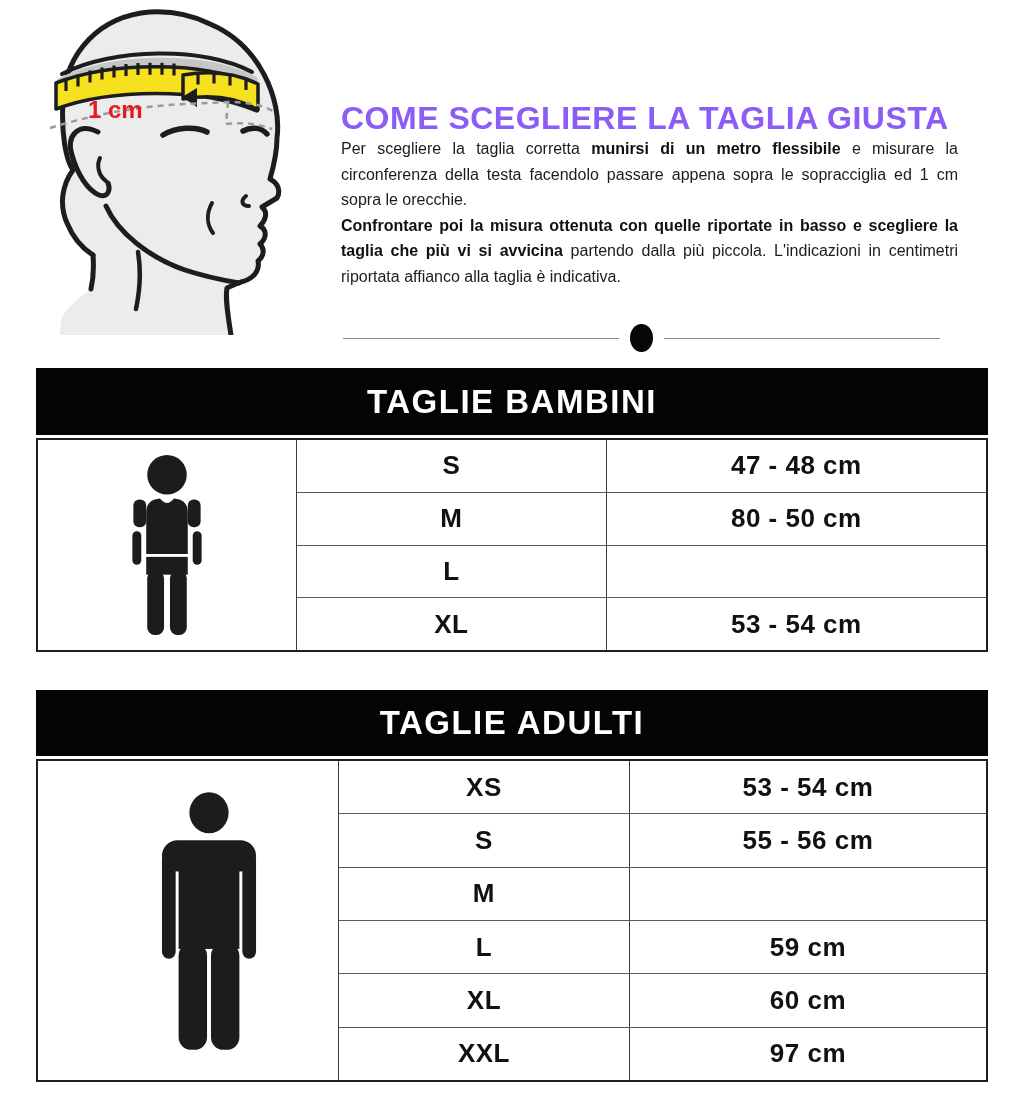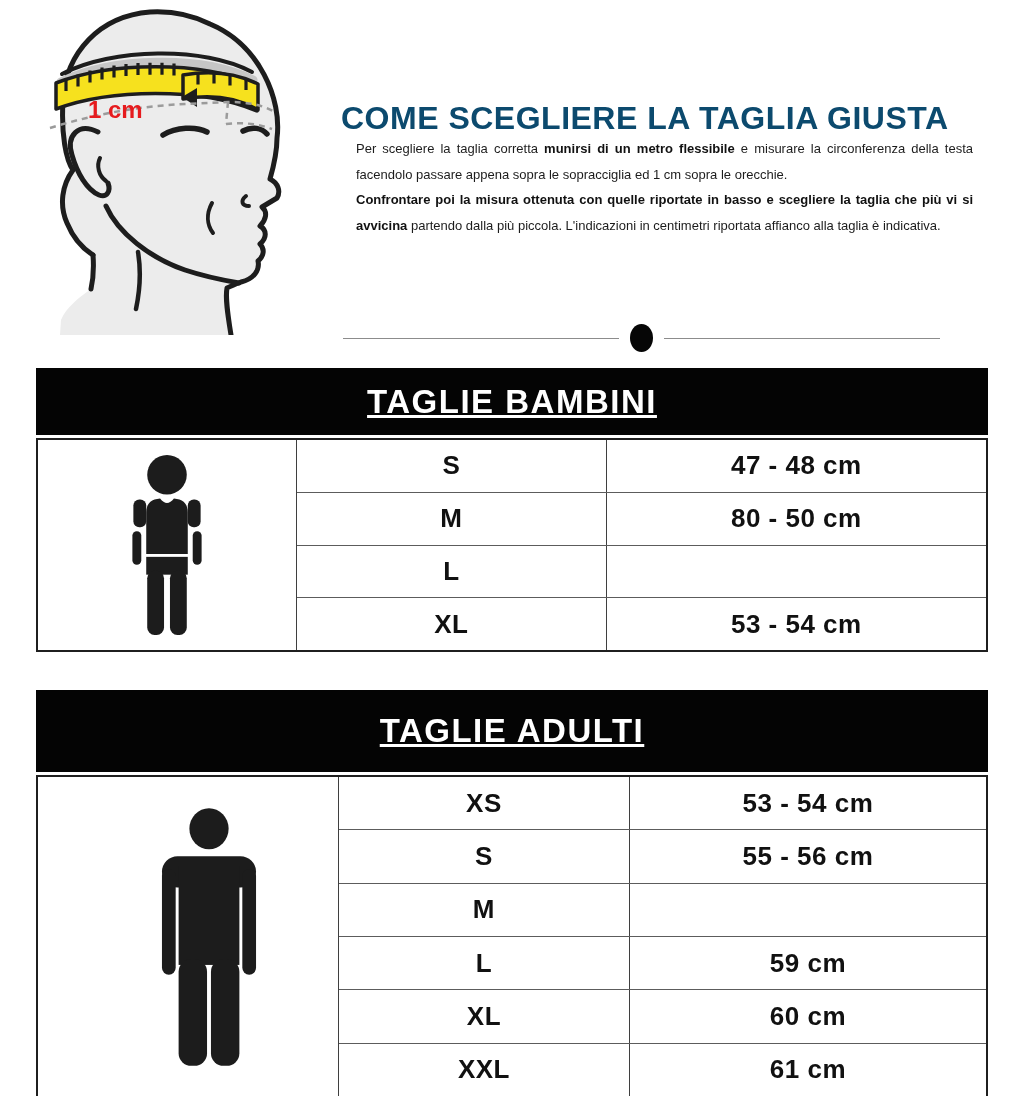--- a/index.html
+++ b/index.html
@@ -14,7 +14,7 @@
   .intro-title {
     position:absolute; left:341px; top:88px; width:620px;
     font-size:32px; font-weight:bold; letter-spacing:0.5px;
-    color:#0c4a6e; white-space:nowrap;margin-top:12px;
+    color:#8b5cf6; white-space:nowrap;margin-top:12px;
   }
   .intro-copy {
     position:absolute; left:356px; top:136px; width:617px;

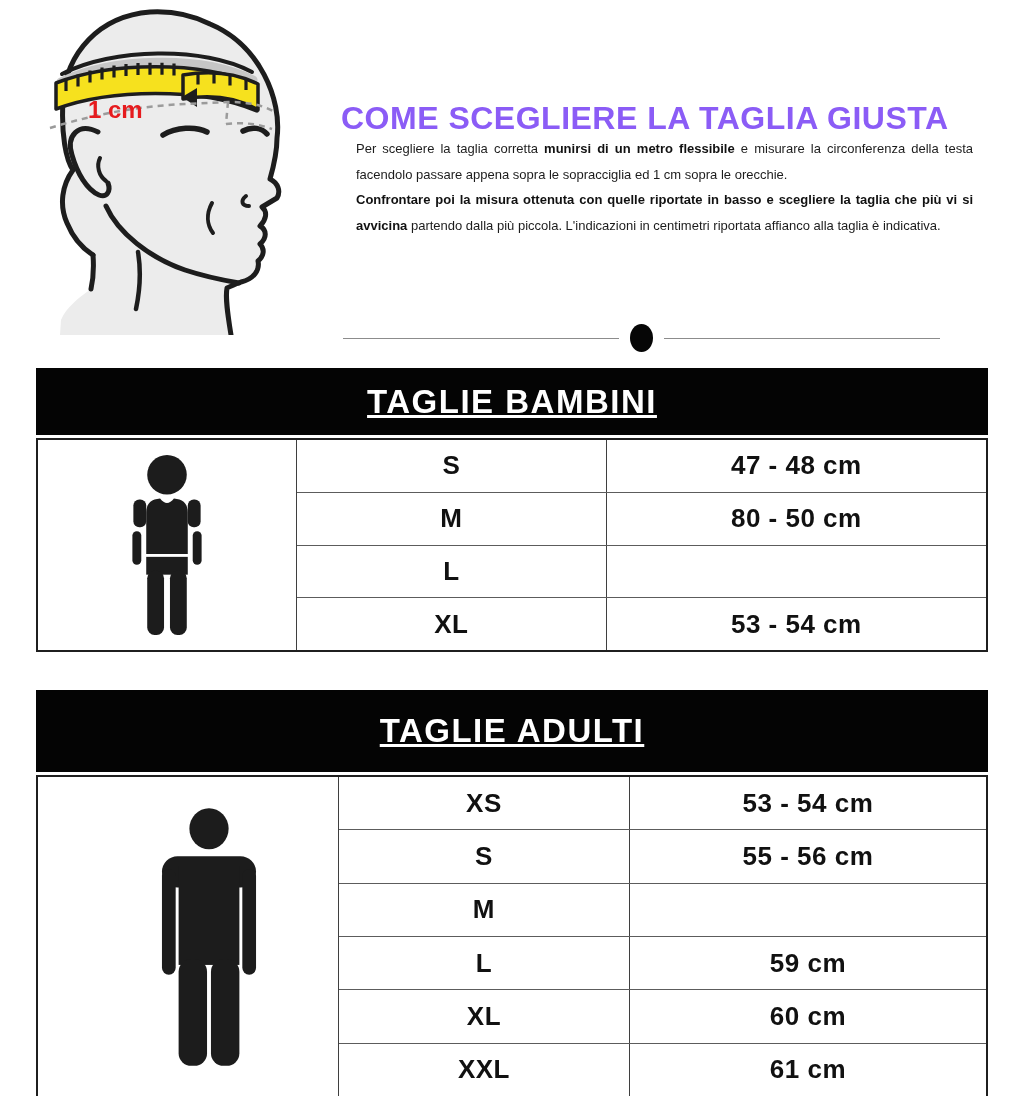--- a/index.html
+++ b/index.html
@@ -17,8 +17,8 @@
     color:#8b5cf6; white-space:nowrap;margin-top:12px;
   }
   .intro-copy {
-    position:absolute; left:356px; top:136px; width:617px;
-    font-size:13px; line-height:25.5px; text-align:justify; color:#1c1c1c;
+    position:absolute; left:341px; top:136px; width:617px;
+    font-size:16px; line-height:25.5px; text-align:justify; color:#1c1c1c;
   }
   .intro-copy p { margin:0; }
   .intro-copy strong { font-weight:bold; color:#111; }

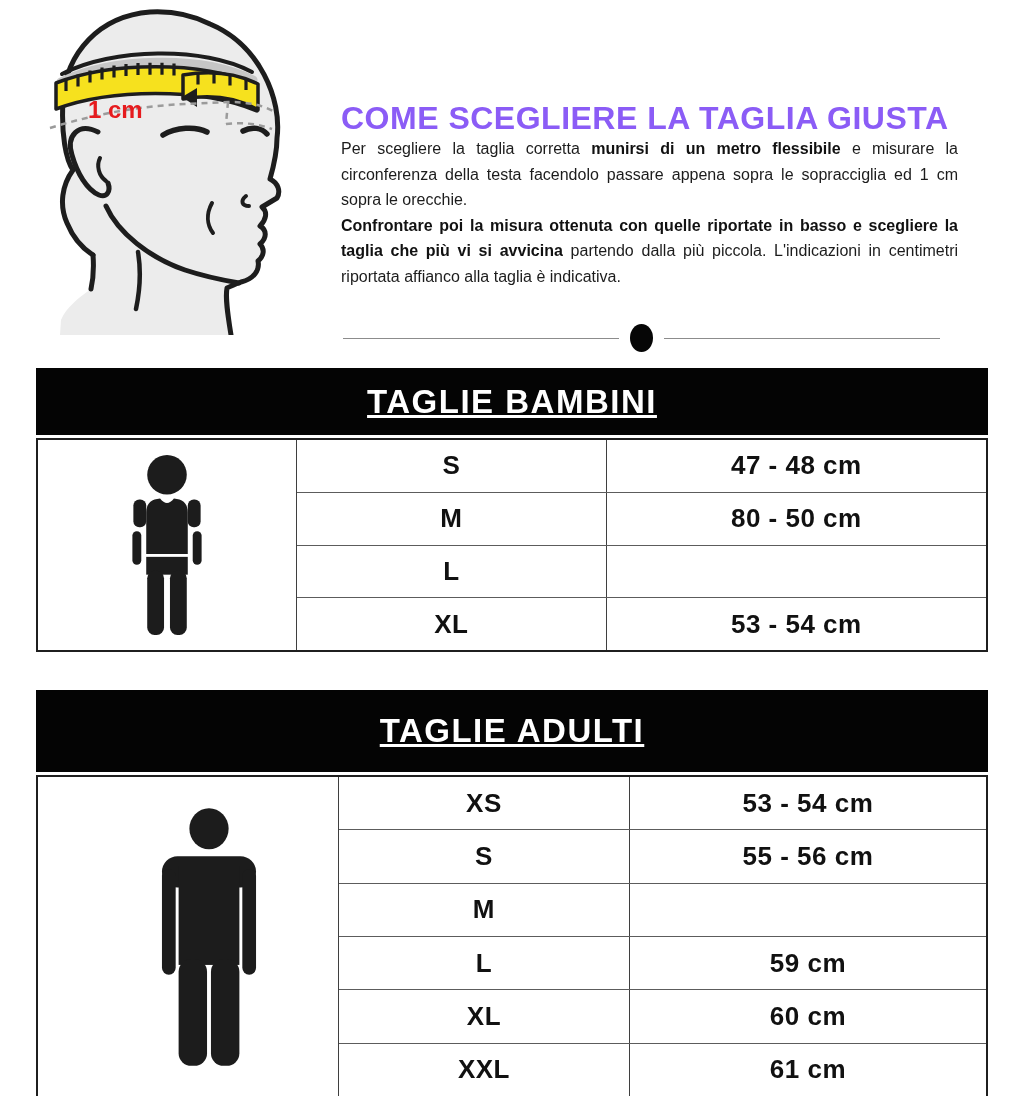--- a/index.html
+++ b/index.html
@@ -33,7 +33,7 @@
   .size-table { position:absolute; left:36px; width:952px; }
   .size-table .bar {
     background:#040404; color:#ffffff; display:flex; align-items:center; justify-content:center;
-    font-weight:bold; font-size:33px; letter-spacing:1.5px;text-decoration:underline;
+    font-weight:bold; font-size:33px; letter-spacing:1.5px;
   }
   .size-table .body {
     display:flex; border:2px solid #1f1f1f; margin-top:3px; background:#ffffff;

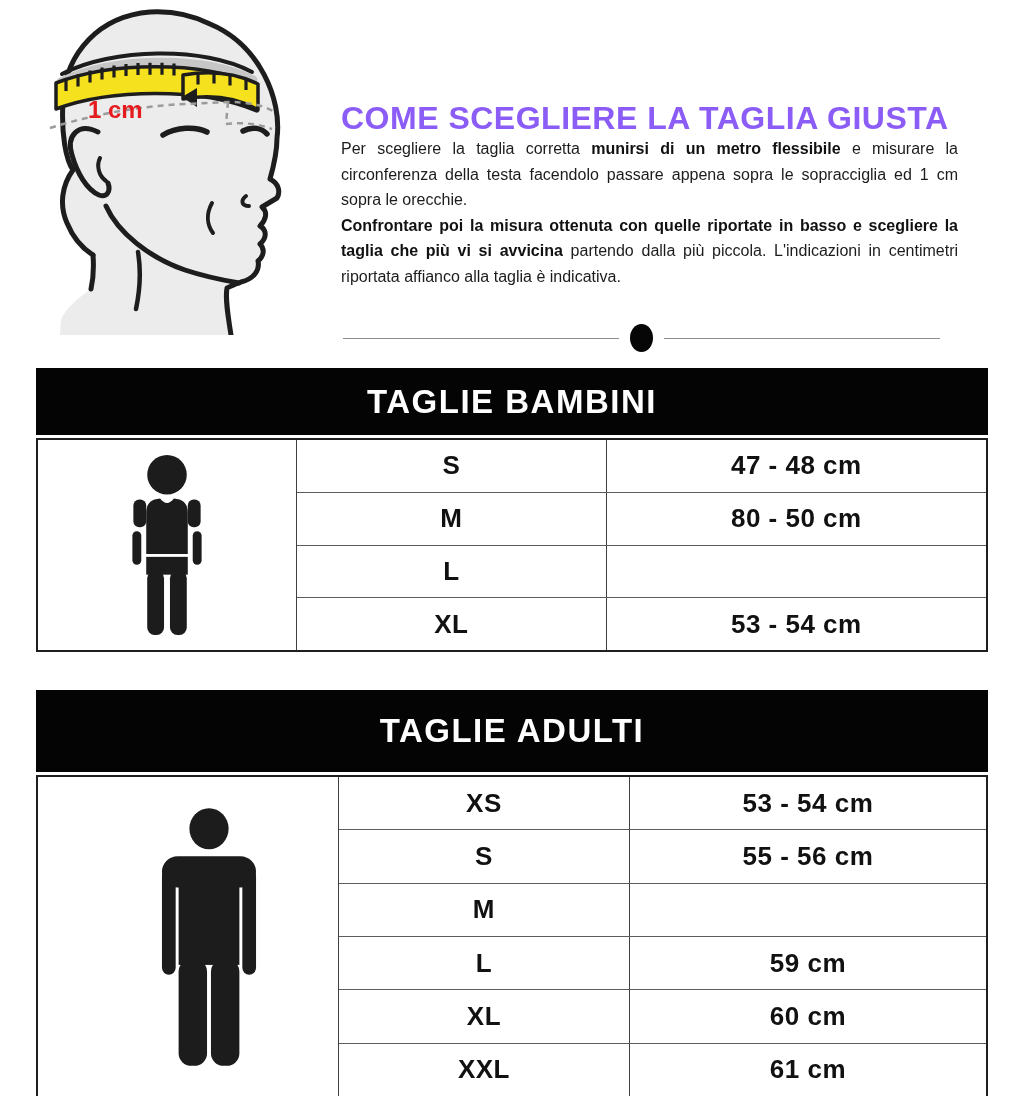--- a/index.html
+++ b/index.html
@@ -53,7 +53,7 @@
   .t-bambini .body { height:210px; }
 
   .t-adulti { top:690px; }
-  .t-adulti .bar { height:82px; }
+  .t-adulti .bar { height:66px; }
   .t-adulti .body { height:319px;padding-left:42px; }
 </style>
 </head>

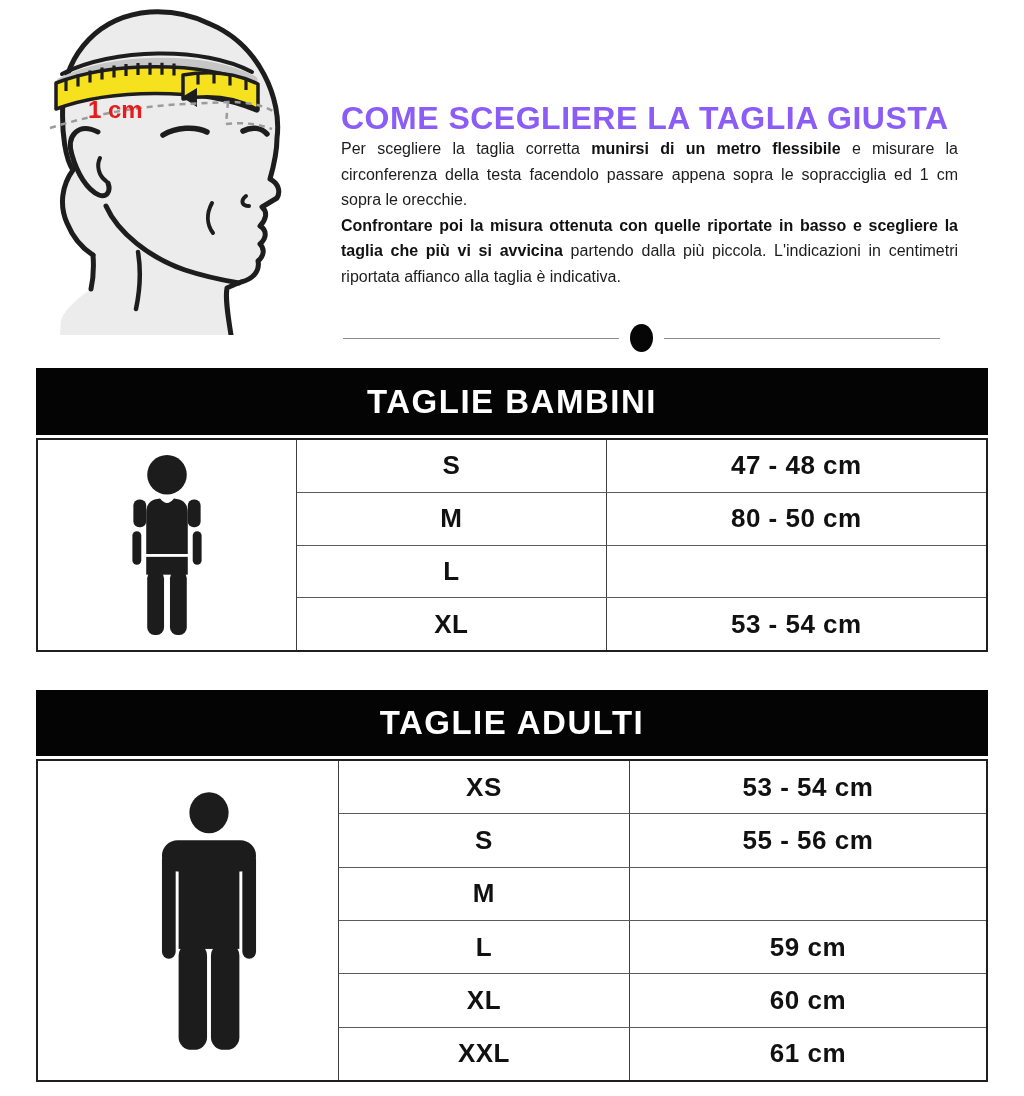--- a/index.html
+++ b/index.html
@@ -183,7 +183,7 @@
         </div>
         <div class="row">
           <div class="cell cell-size">XXL</div>
-          <div class="cell cell-range">61 cm</div>
+          <div class="cell cell-range">97 cm</div>
         </div>
       </div>
     </div>

